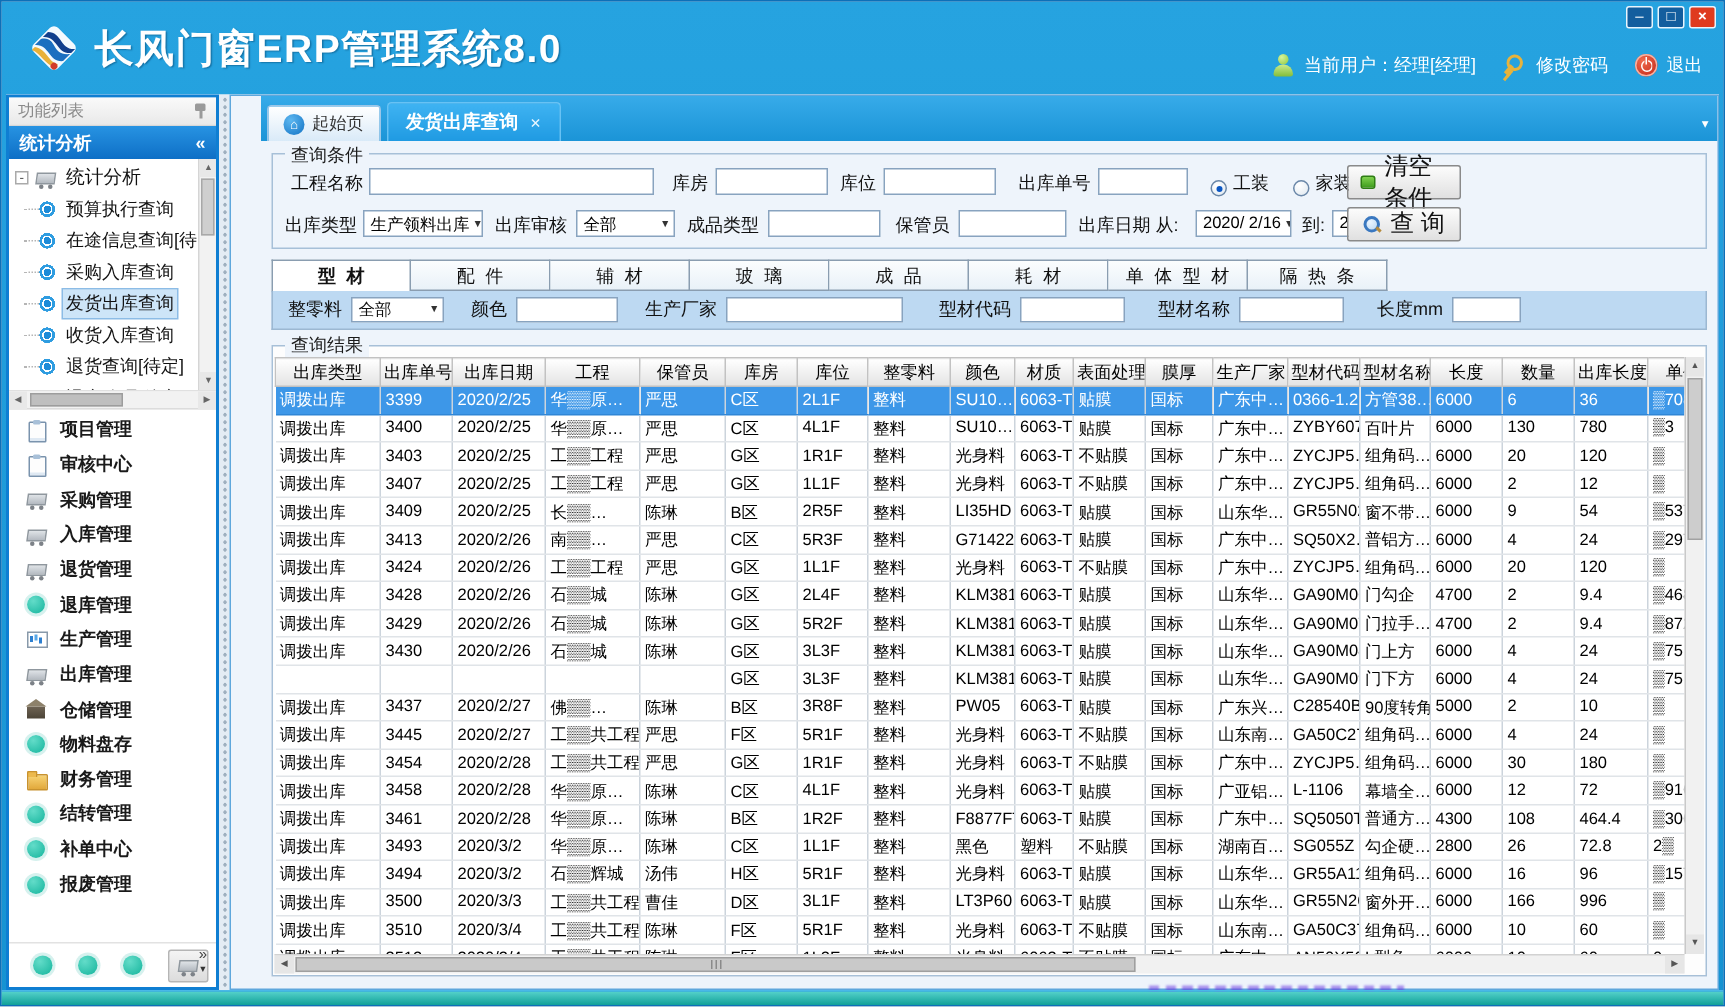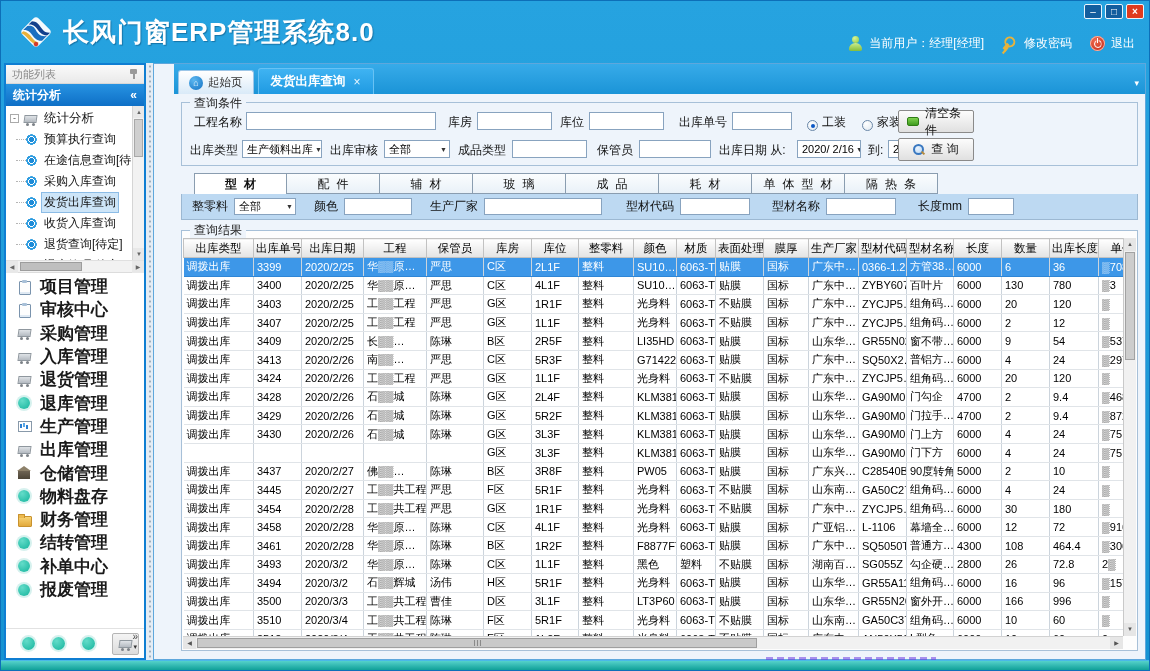--- a/index.html
+++ b/index.html
@@ -106,7 +106,7 @@
   .radio-opt{display:flex;align-items:flex-end;gap:4px;}
   .radio{width:11px;height:11px;border-radius:50%;border:1px solid #6a87a8;background:radial-gradient(circle at 35% 30%,#fff,#dfe8f0);position:relative;}
   .radio.checked::after{content:'';position:absolute;left:2.5px;top:2.5px;width:4px;height:4px;border-radius:50%;background:#0b57c4;}
-  .push-btn{position:absolute;height:23px;background:linear-gradient(#fcfcfc,#e0e0e0);border:1px solid #8a8a8a;border-radius:2px;display:flex;align-items:center;justify-content:center;gap:6px;font-size:12px;color:#111;padding:0 8px;}
+  .push-btn{position:absolute;height:23px;background:linear-gradient(#fcfcfc,#e0e0e0);border:1px solid #8a8a8a;border-radius:2px;display:flex;align-items:center;justify-content:center;gap:6px;font-size:16px;color:#111;padding:0 8px;}
   .clear-icon{width:14px;height:9px;background:linear-gradient(#7fd14e,#3f9c1e);border:1px solid #2e7d14;border-radius:2px;}
   .mag-icon{width:12px;height:12px;position:relative;}
   .mag-icon::before{content:'';position:absolute;left:0;top:0;width:7px;height:7px;border:2px solid #3a78c0;border-radius:50%;background:radial-gradient(circle at 35% 30%,#eaf4ff,#bcd8f2);}

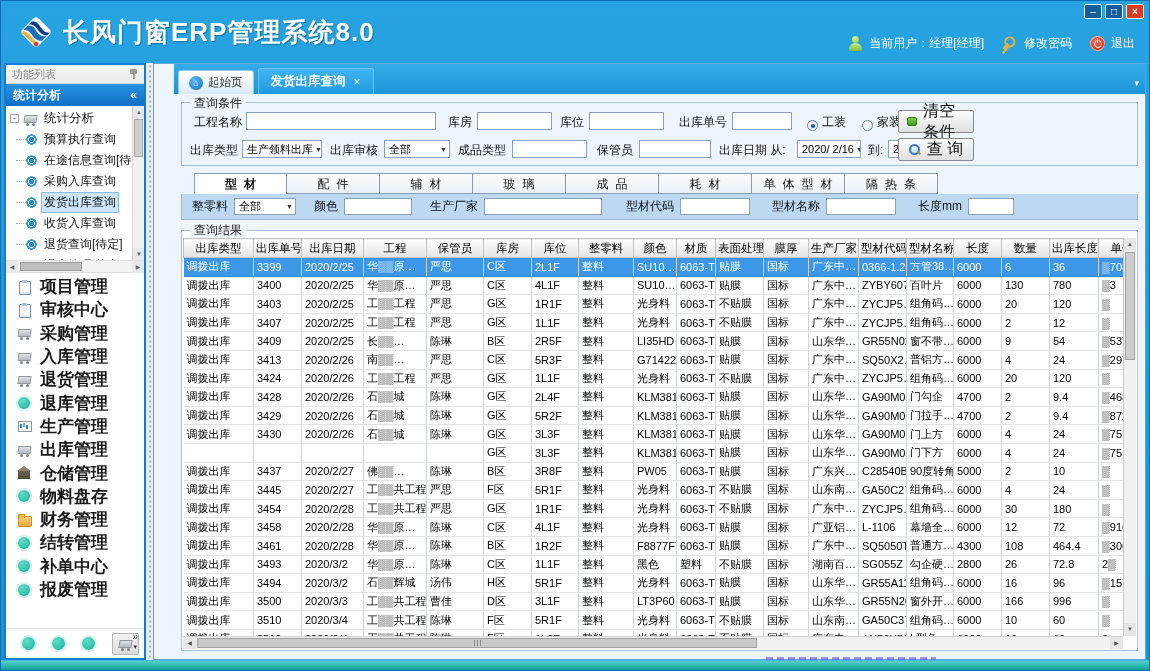--- a/index.html
+++ b/index.html
@@ -113,7 +113,7 @@
   .mag-icon::after{content:'';position:absolute;left:8px;top:8px;width:4px;height:2px;background:#b58a3c;transform:rotate(45deg);}
 
   
-  .subtab-strip{margin:7px 20px 0;display:flex;flex:0 0 21px;height:21px;}
+  .subtab-strip{margin:7px 7px 0;display:flex;flex:0 0 21px;height:21px;}
   .subtab{width:93px;height:21px;border:1px solid #8a9db0;border-left-width:0;background:linear-gradient(#fbfdfe,#e9f1f8);font-size:12px;color:#111;text-align:center;line-height:20px;letter-spacing:7px;text-indent:7px;overflow:hidden;white-space:nowrap;}
   .subtab:first-child{border-left-width:1px;}
   .subtab.active{background:#fff;font-weight:bold;border-bottom-color:#fff;height:22px;}

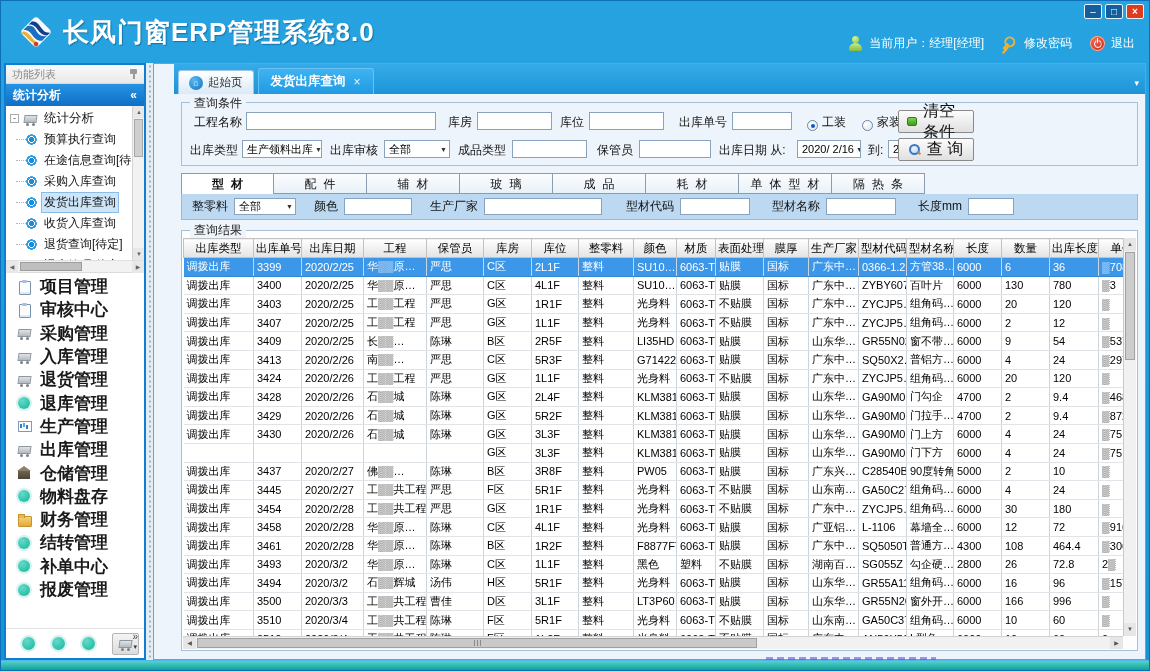--- a/index.html
+++ b/index.html
@@ -59,7 +59,7 @@
   .tree-hscroll .arr.left{left:0;} .tree-hscroll .arr.right{right:0;}
   .tree-hscroll .thumb{position:absolute;left:14px;top:1px;width:62px;height:9px;background:#bfbfbf;border:1px solid #9d9d9d;}
   .menu-list{flex:1;overflow:hidden;padding-top:2px;}
-  .menu-item{height:23.3px;display:flex;align-items:center;gap:8px;padding-left:11px;font-size:17px;font-weight:bold;color:#1a1a1a;white-space:nowrap;}
+  .menu-item{height:23.3px;display:flex;align-items:center;gap:8px;padding-left:11px;font-size:12px;font-weight:bold;color:#1a1a1a;white-space:nowrap;}
   .mi{width:15px;height:14px;position:relative;display:inline-block;flex:0 0 15px;}
   .ic-circle::before{content:'';position:absolute;left:1px;top:1px;width:12px;height:12px;border-radius:50%;background:radial-gradient(circle at 35% 30%,#63dcc9,#14b49c);box-shadow:0 0 0 2px #d6f1ee;}
   .ic-clipboard::before{content:'';position:absolute;left:2px;top:1px;width:10px;height:12px;background:#fdfdfd;border:1px solid #7a93ad;border-radius:1px;box-shadow:inset 0 -2px 0 #dfe9f3;}

